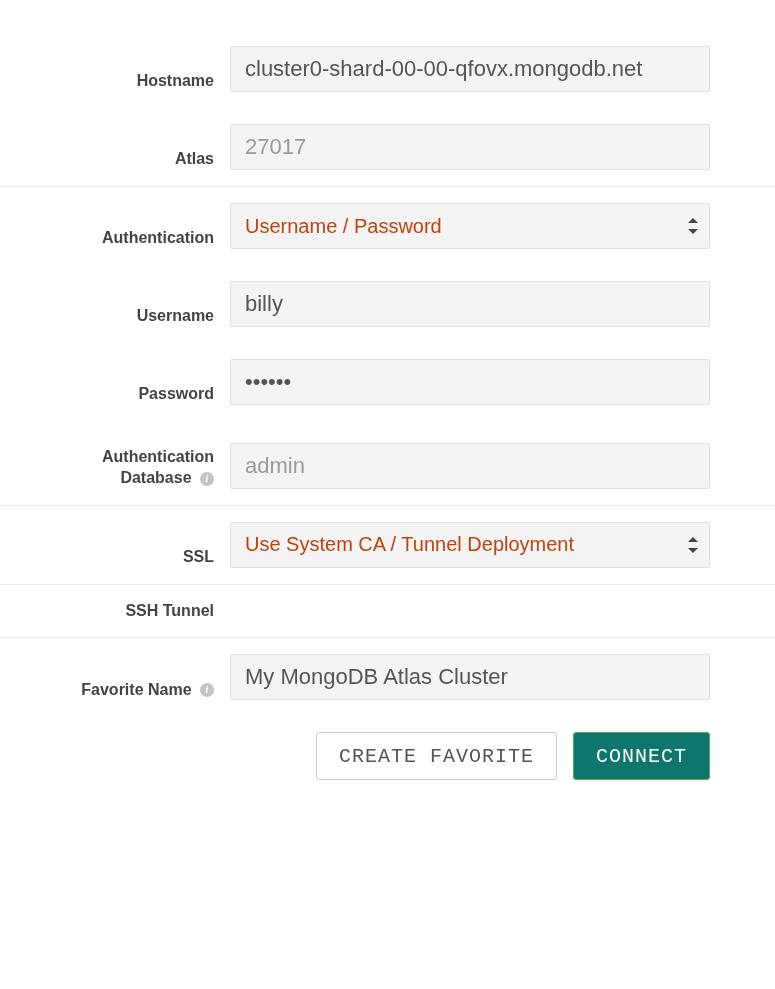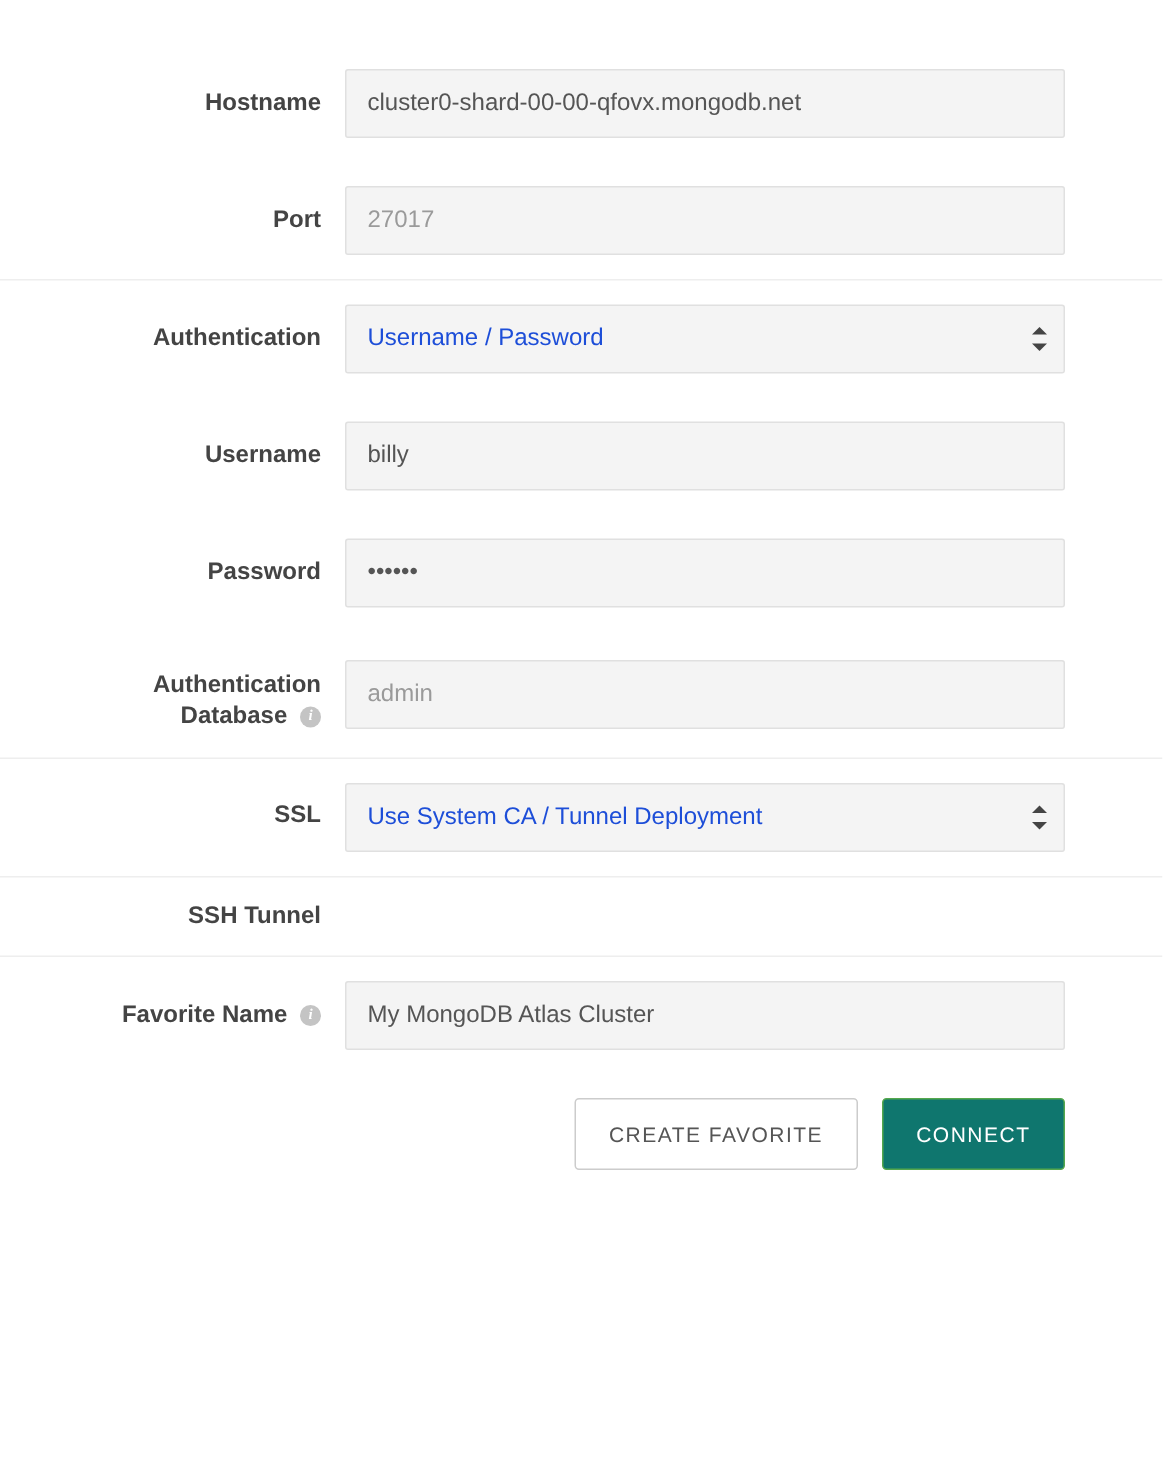--- a/index.html
+++ b/index.html
@@ -15,7 +15,7 @@
     }
     .form-row {
       display: flex;
-      align-items: center;
+      align-items: flex-end;
       padding: 16px 65px 16px 0;
     }
     .form-label {

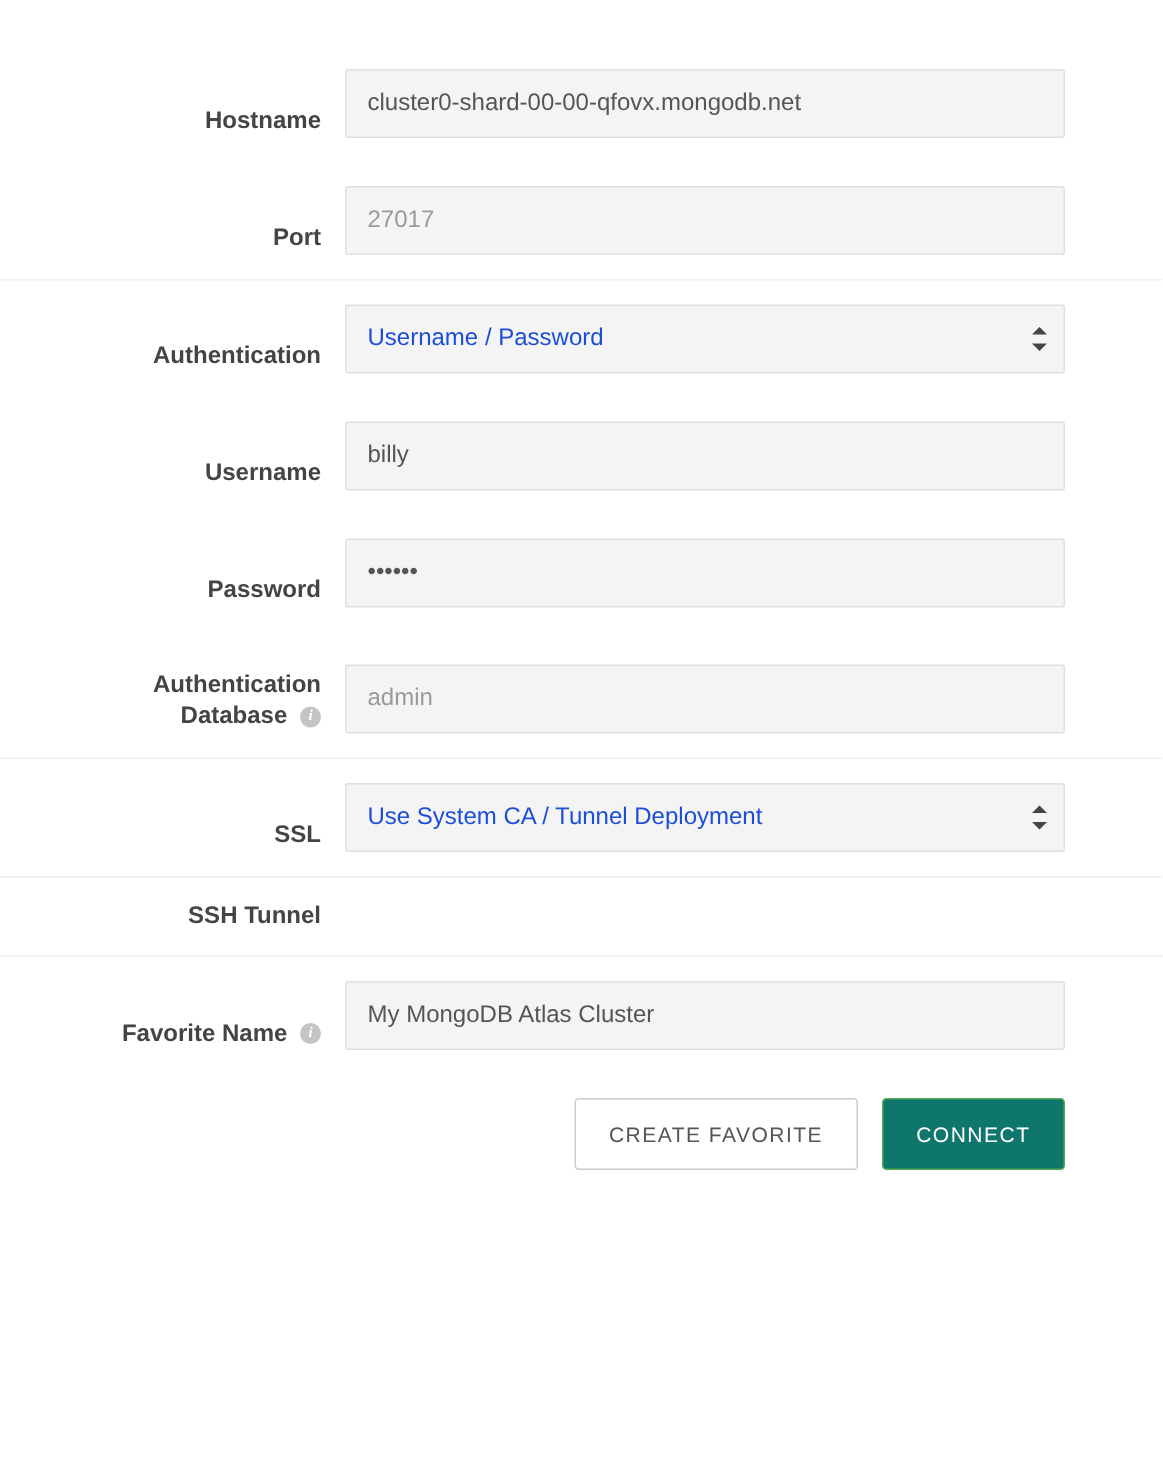--- a/index.html
+++ b/index.html
@@ -43,7 +43,7 @@
       border: 1px solid #e0e0e0;
       border-radius: 2px;
       padding: 0 14px;
-      font-size: 16px;
+      font-size: 22px;
       color: #555;
       outline: none;
     }

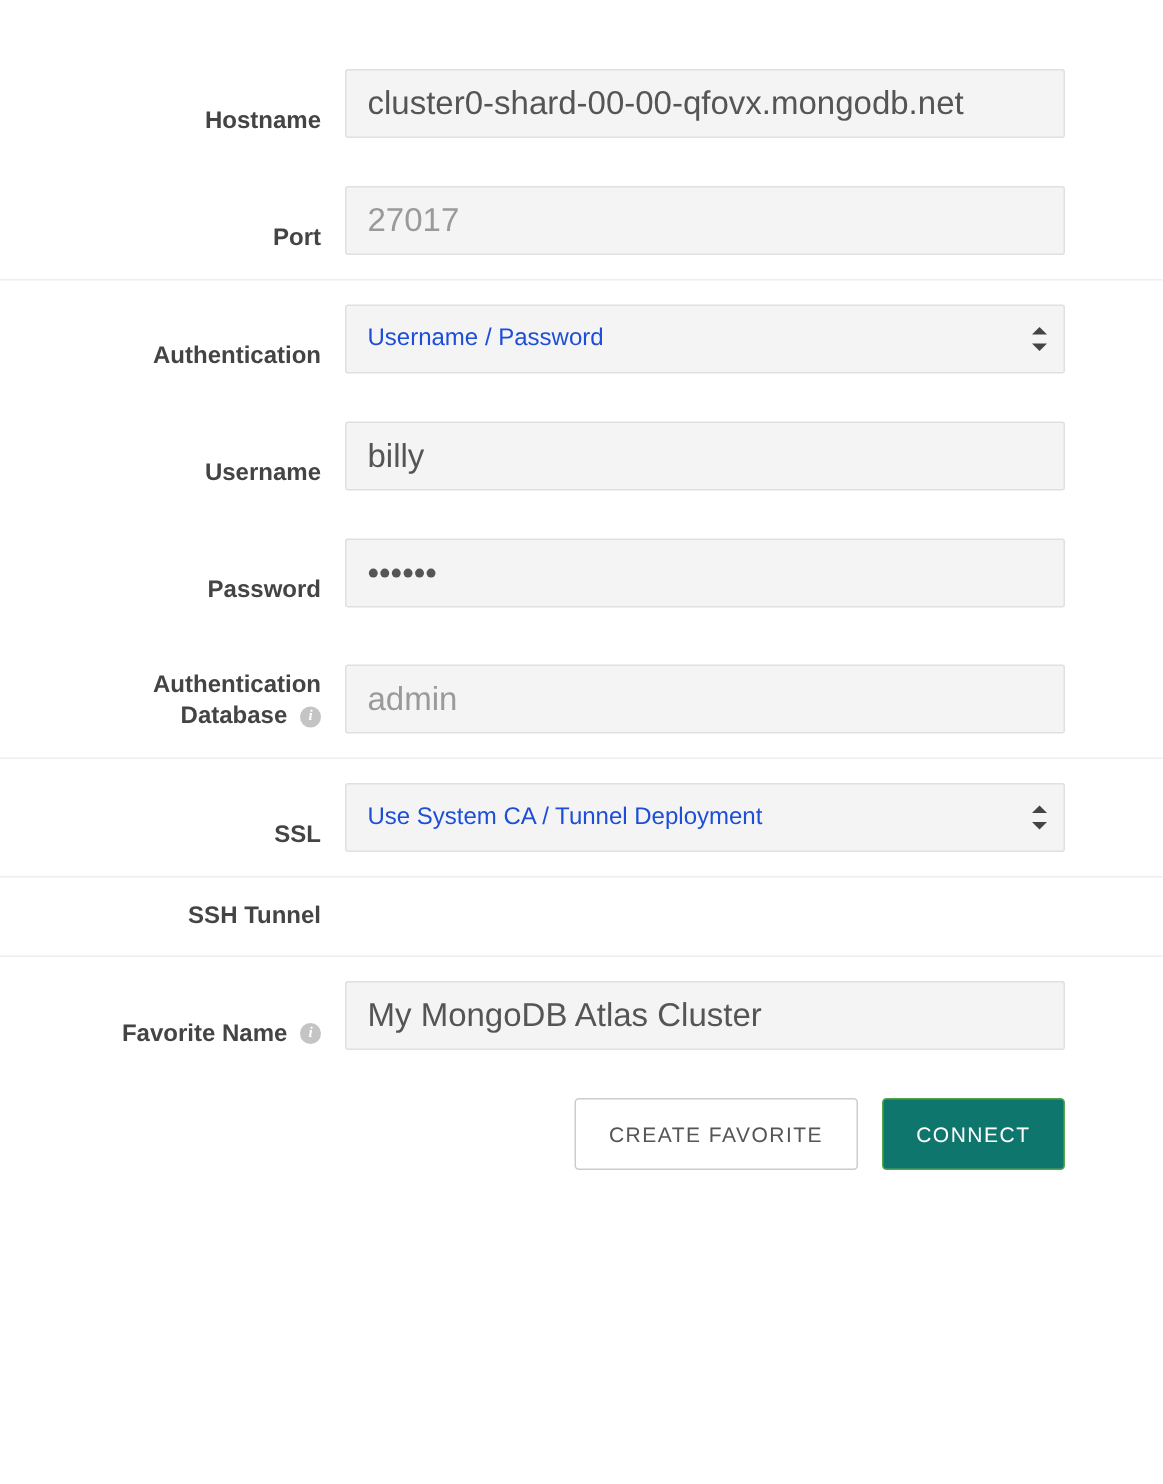--- a/index.html
+++ b/index.html
@@ -147,7 +147,7 @@
     </div>
   </div>
   <div class="form-row">
-    <label class="form-label">Port</label>
+    <label class="form-label">Atlas</label>
     <div class="form-input-wrap">
       <input type="text" placeholder="27017" style="">
     </div>

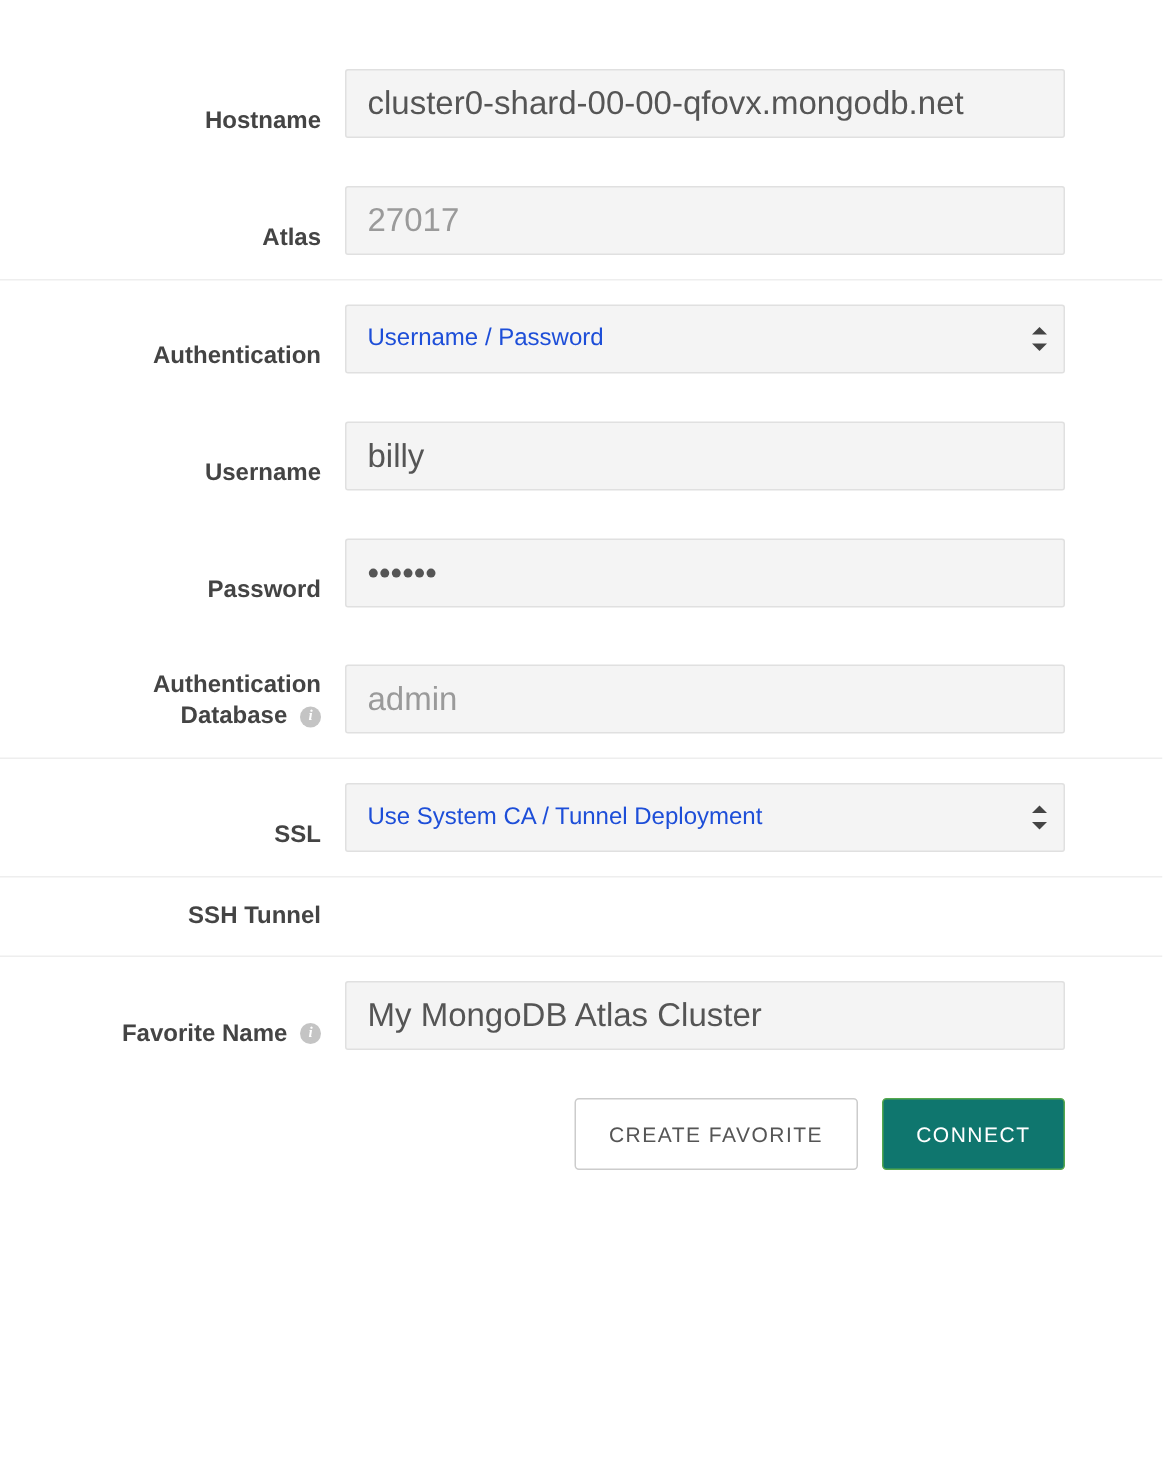--- a/index.html
+++ b/index.html
@@ -61,8 +61,8 @@
       border: 1px solid #e0e0e0;
       border-radius: 2px;
       padding: 0 48px 0 14px;
-      font-size: 16px;
-      color: #1d4ed8;
+      font-size: 20px;
+      color: #c2410c;
       display: flex;
       align-items: center;
       cursor: pointer;

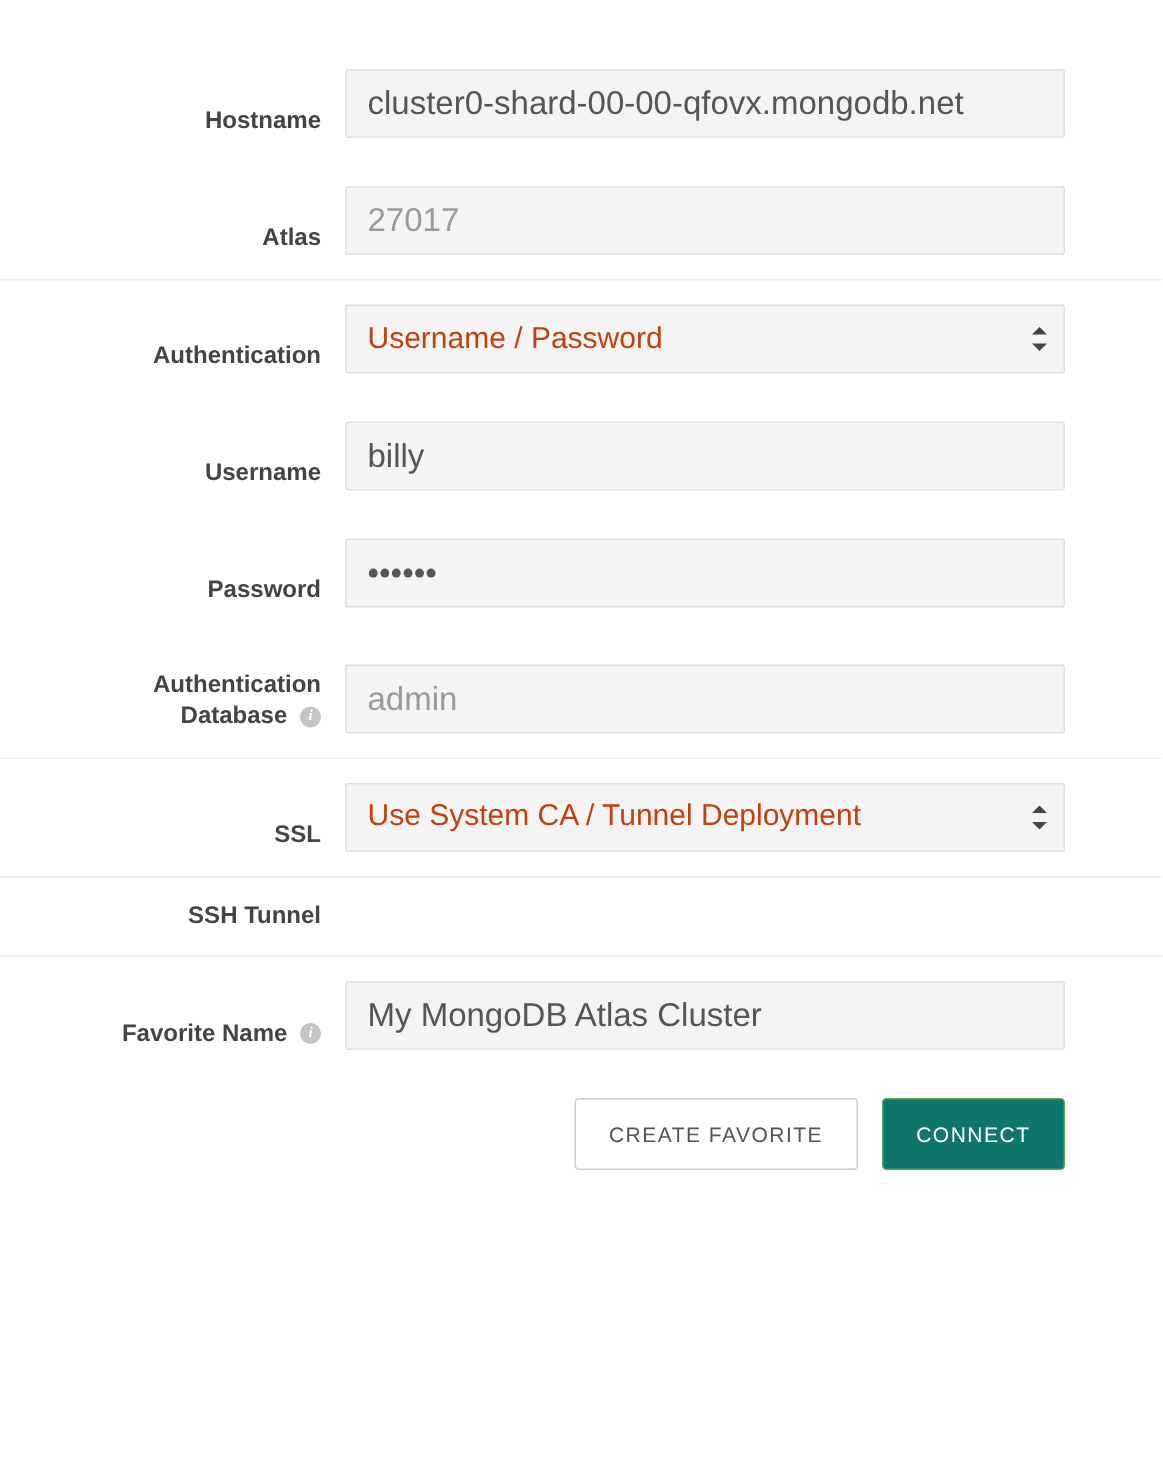--- a/index.html
+++ b/index.html
@@ -118,11 +118,12 @@
     .btn {
       height: 48px;
       padding: 0 22px;
-      font-size: 14px;
+      font-size: 20px;
       letter-spacing: 1px;
       border-radius: 3px;
       cursor: pointer;
       font-weight: 400;
+      font-family: Liberation Mono, monospace;
     }
     .btn-outline {
       background: #fff;

